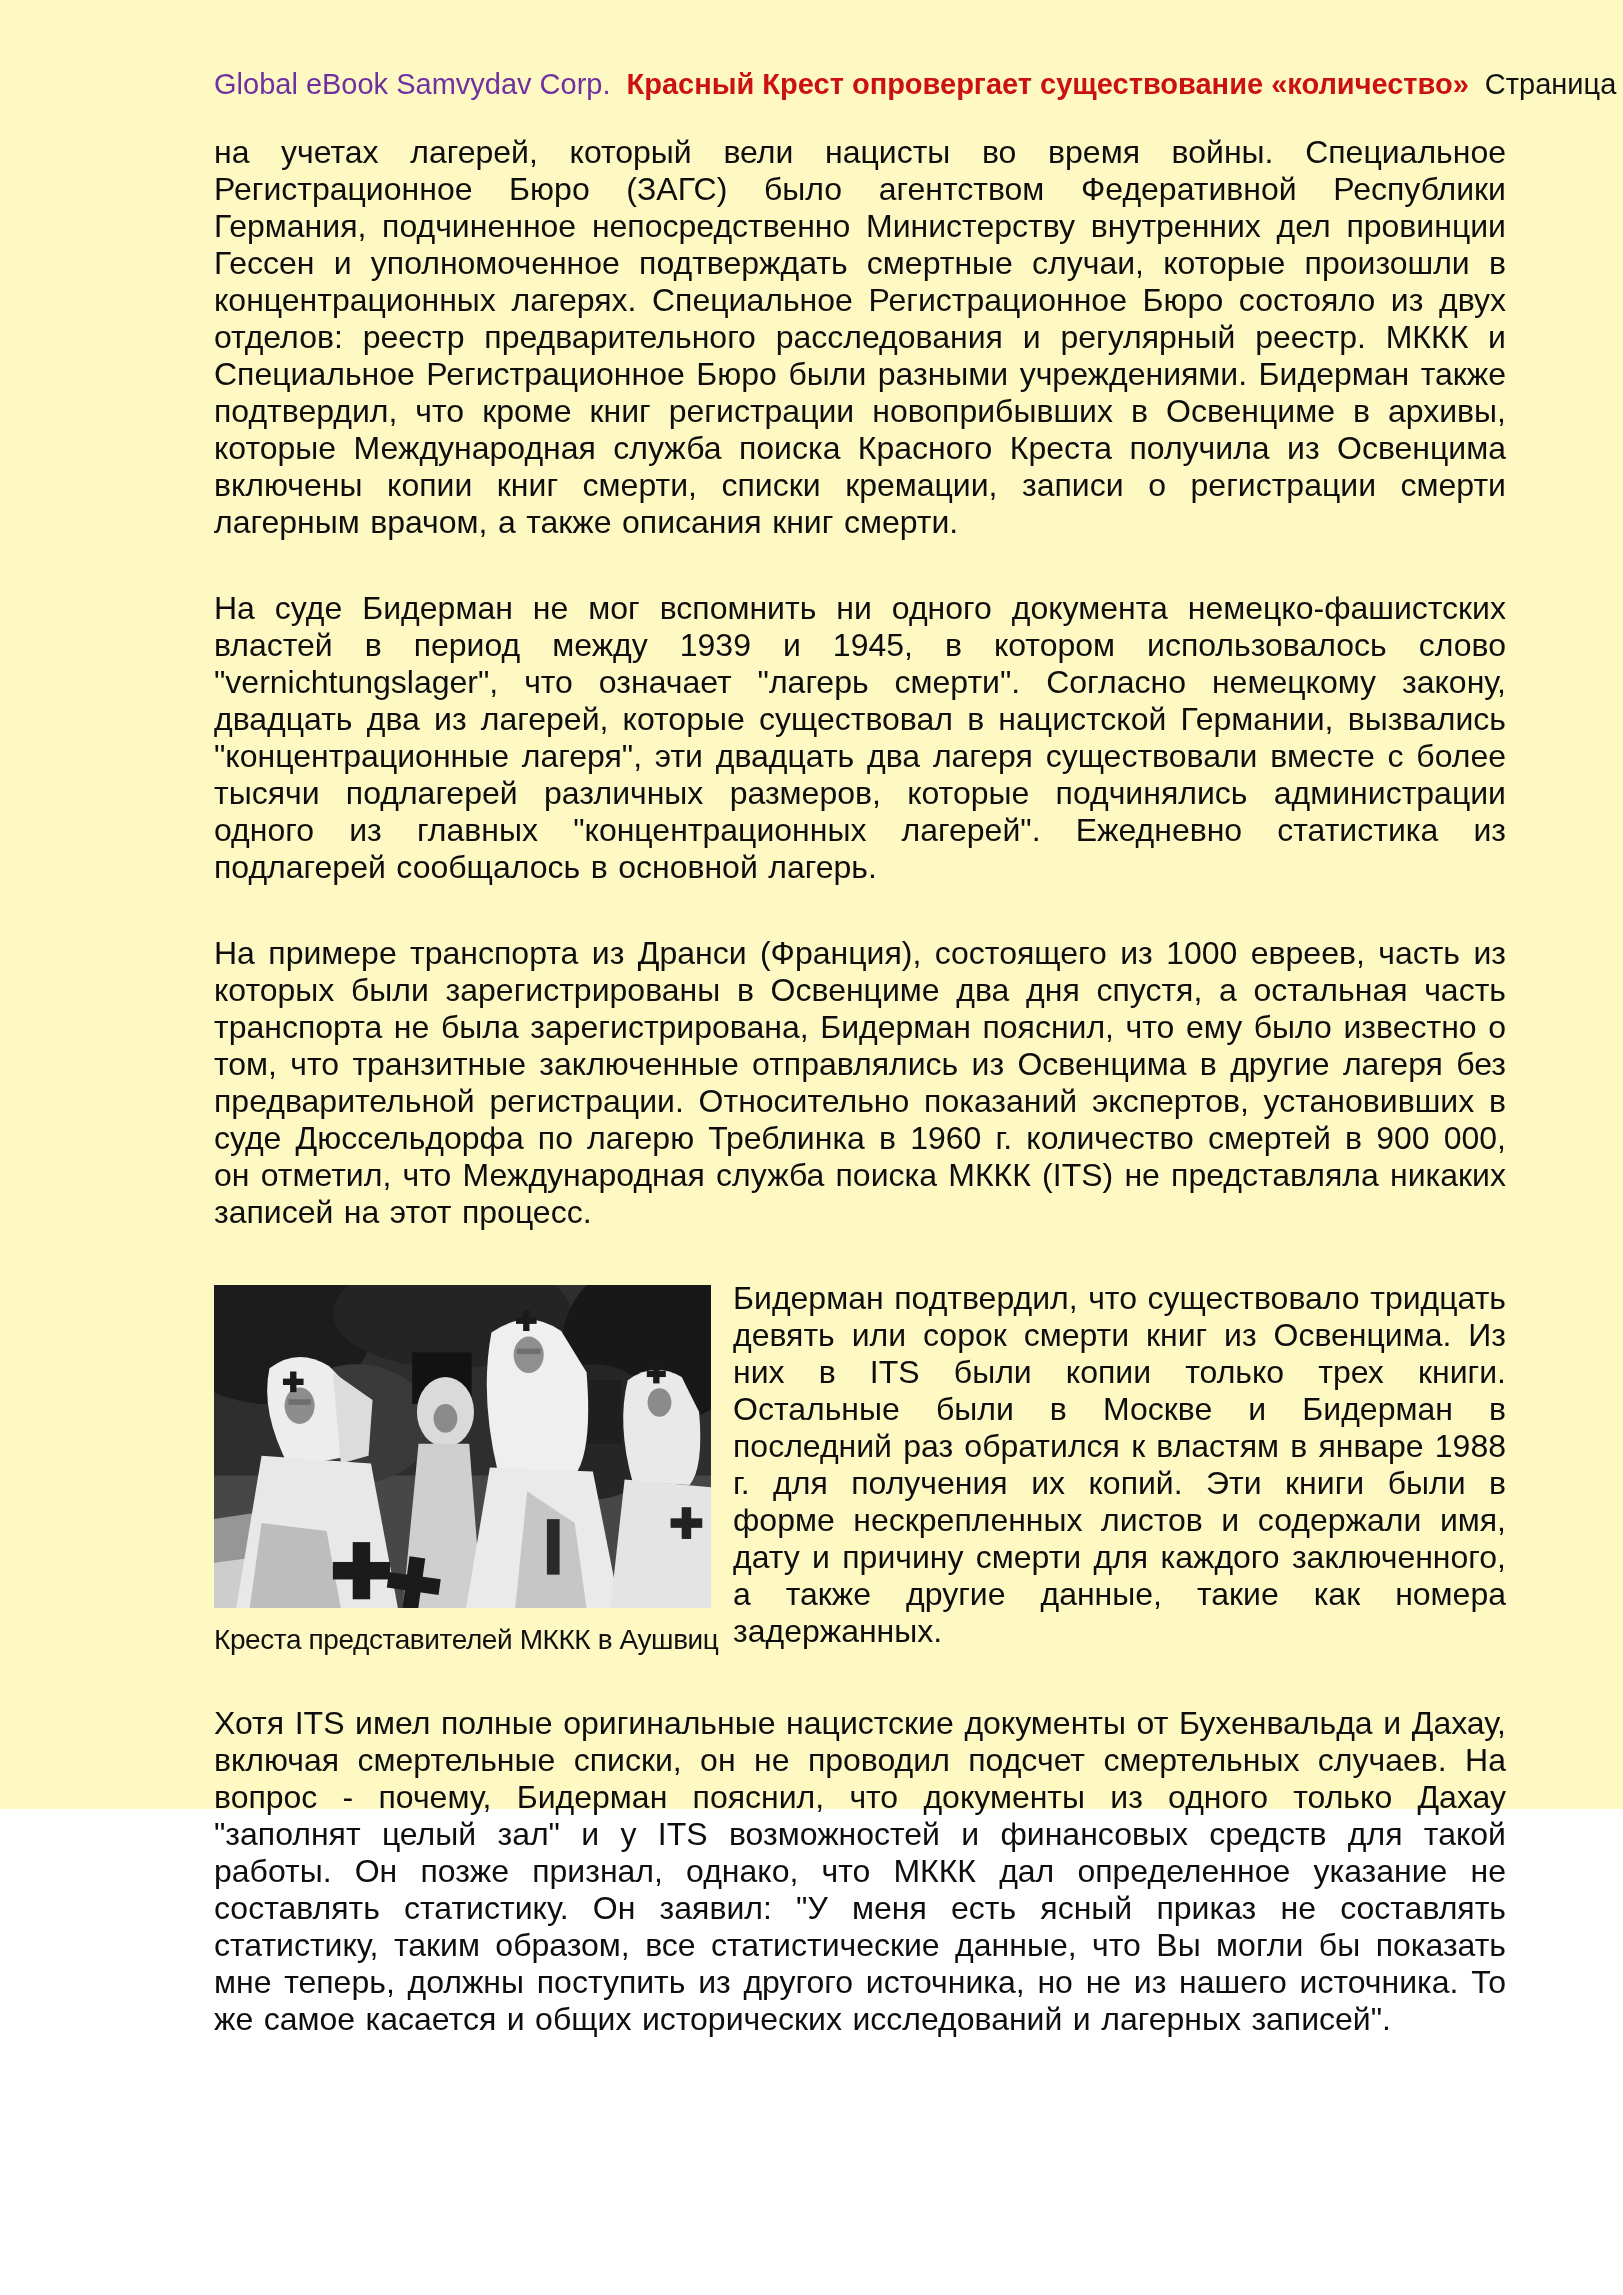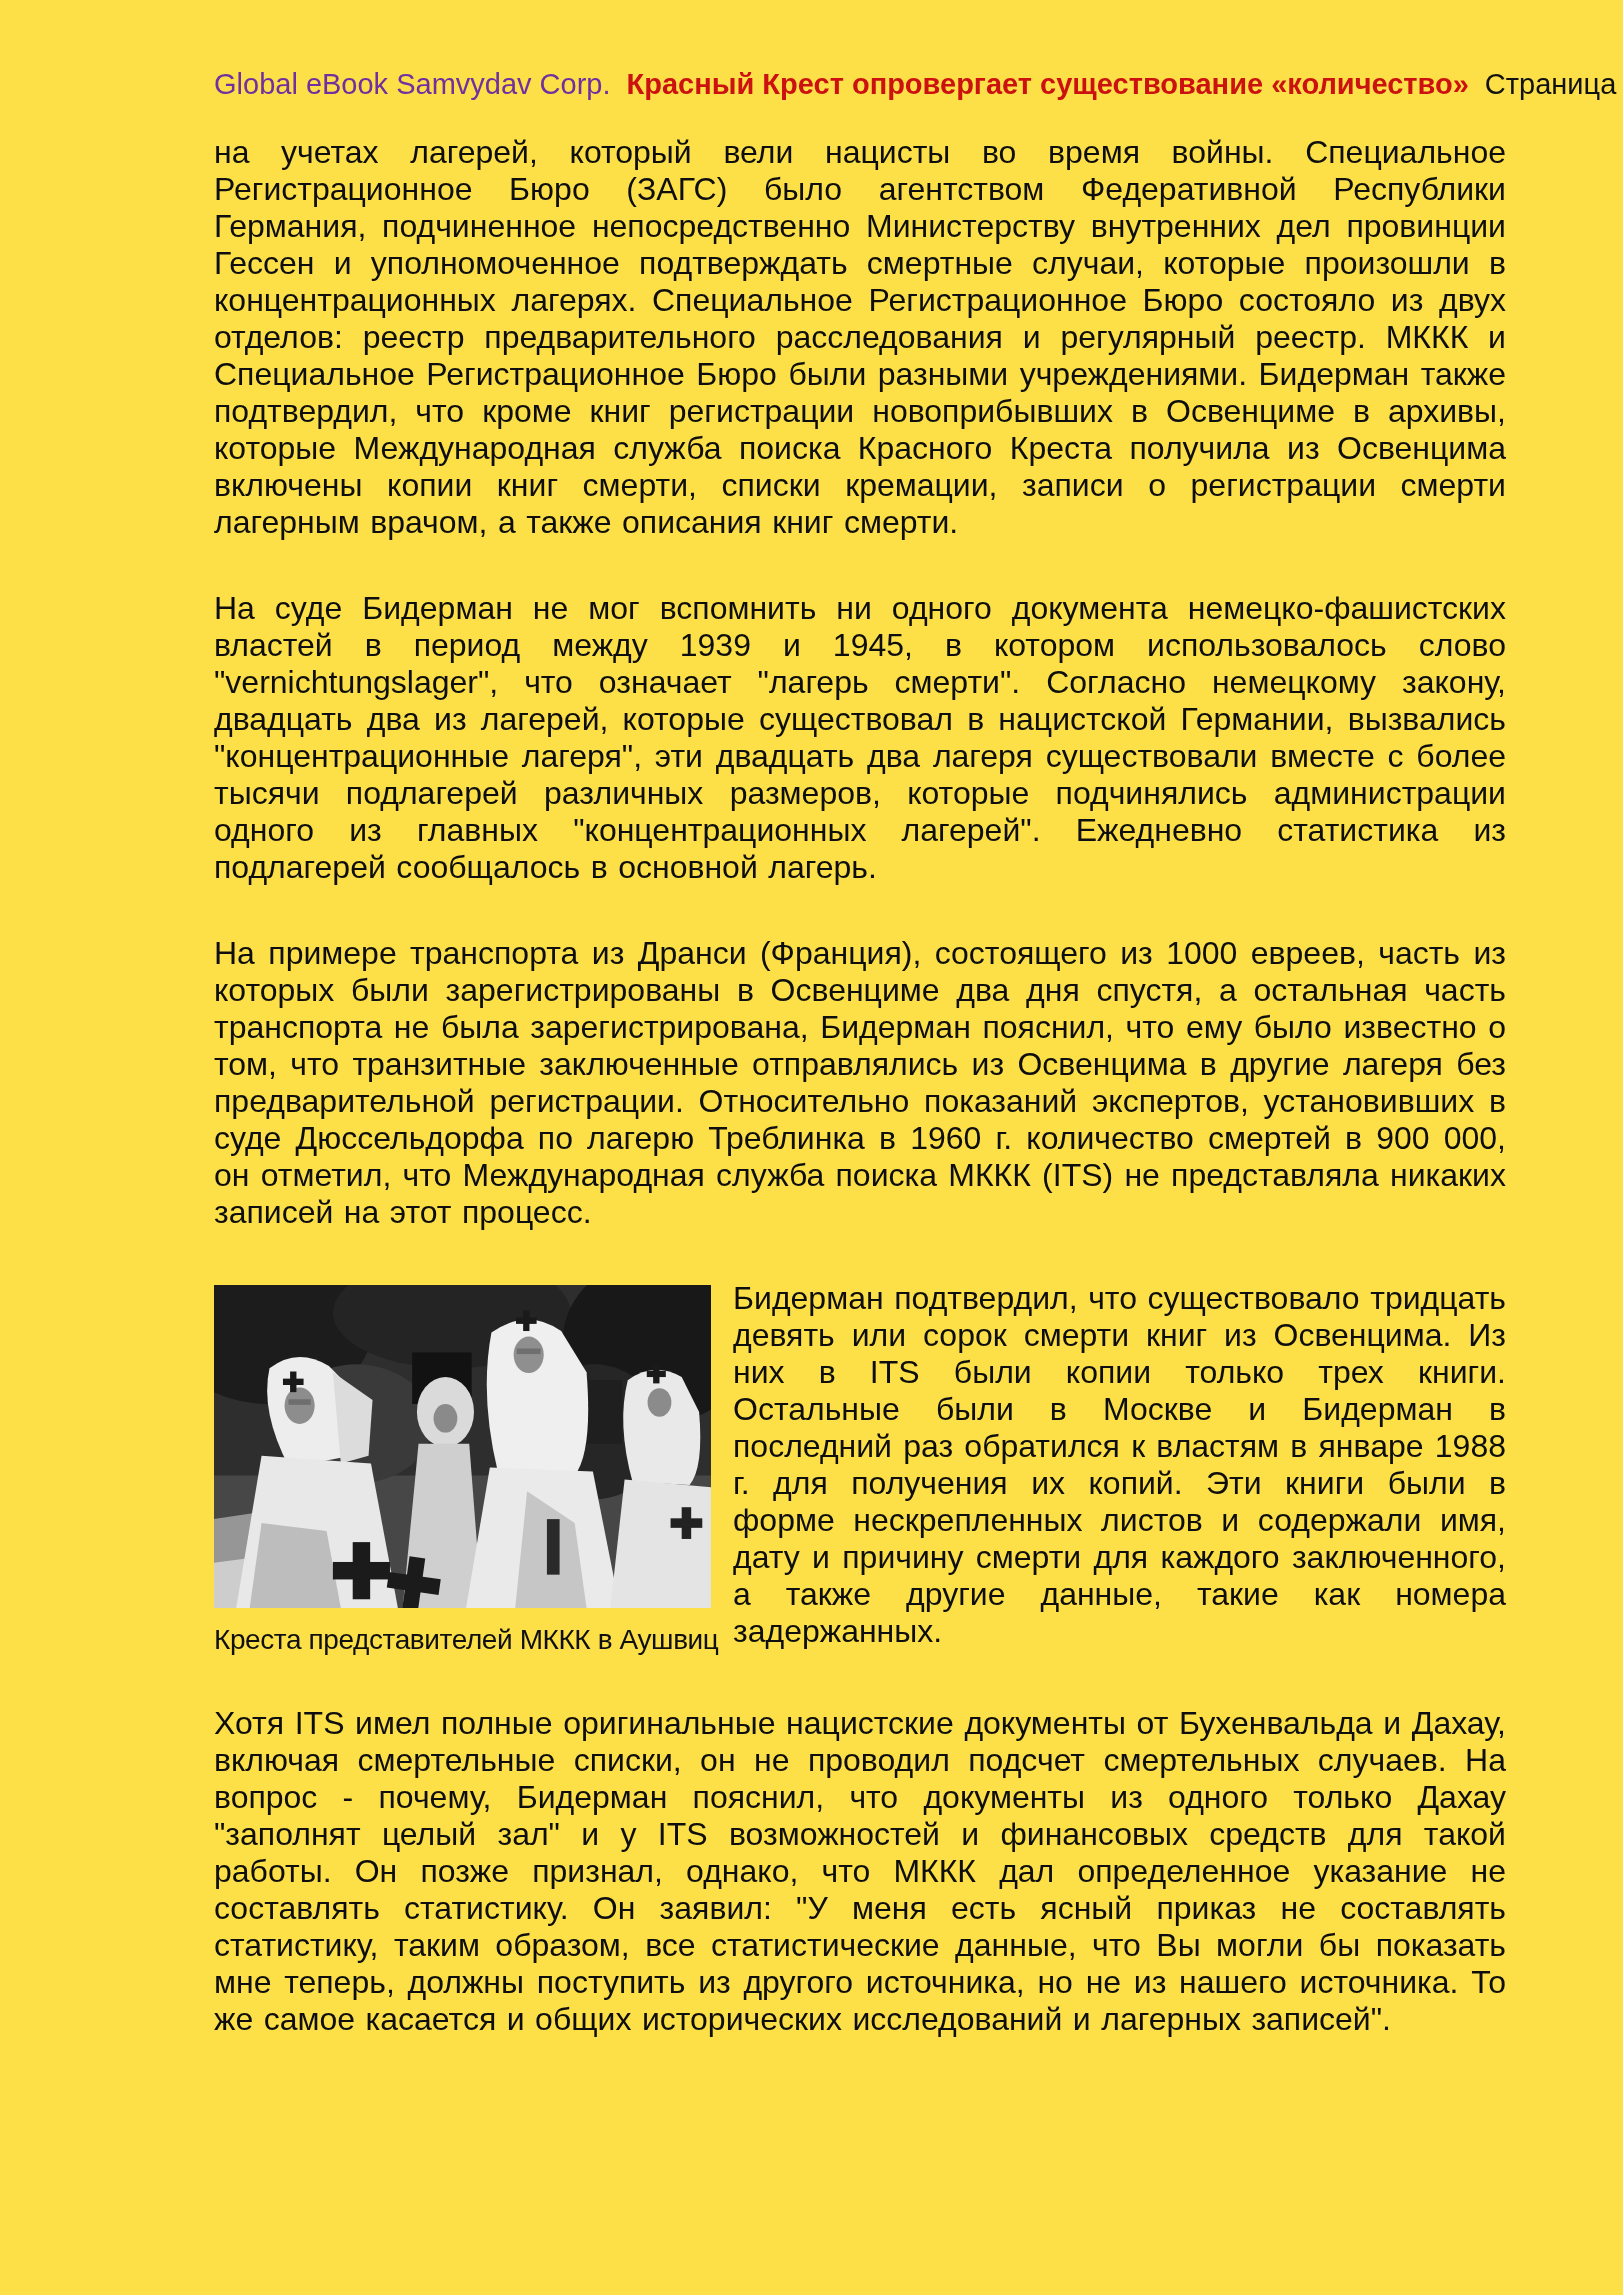--- a/index.html
+++ b/index.html
@@ -13,9 +13,9 @@
   .page {
     box-sizing: border-box;
     width: 1623px;
-    height: 2295px;
+    height: 1809px;
     padding: 67px 117px 0 214px;
-    background: #fde047;
+    background: #fef9c3;
   }
   .header {
     display: flex;

